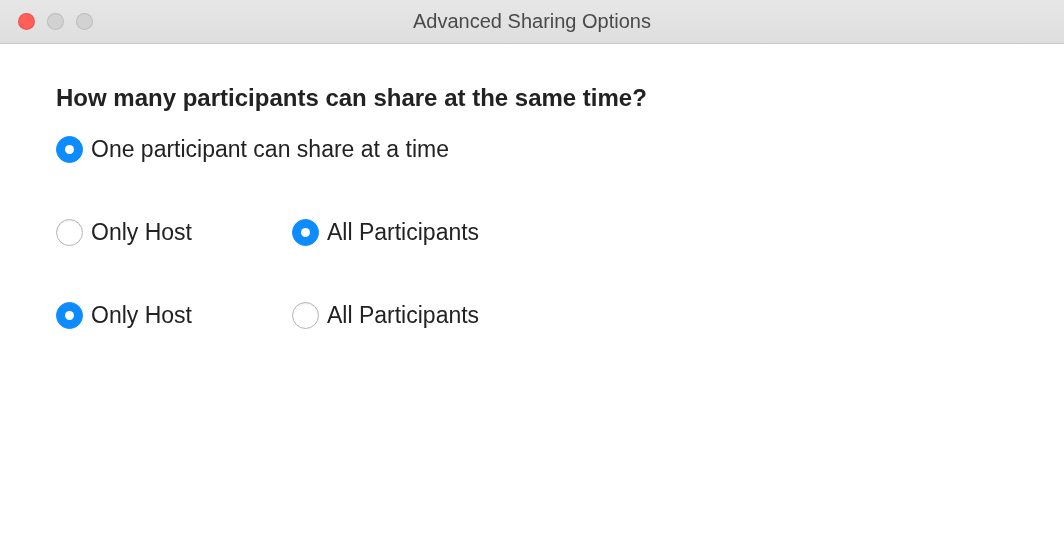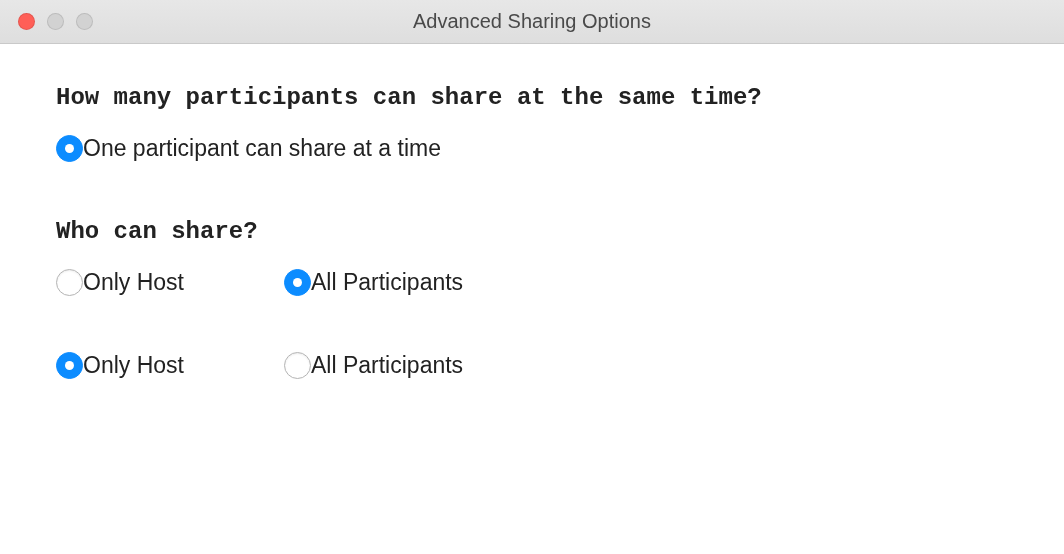--- a/index.html
+++ b/index.html
@@ -58,7 +58,6 @@
       font-weight: 700;
       color: #222;
       margin-bottom: 24px;
-      font-family: Liberation Mono, monospace;
     }
     .options-vertical {
       display: flex;

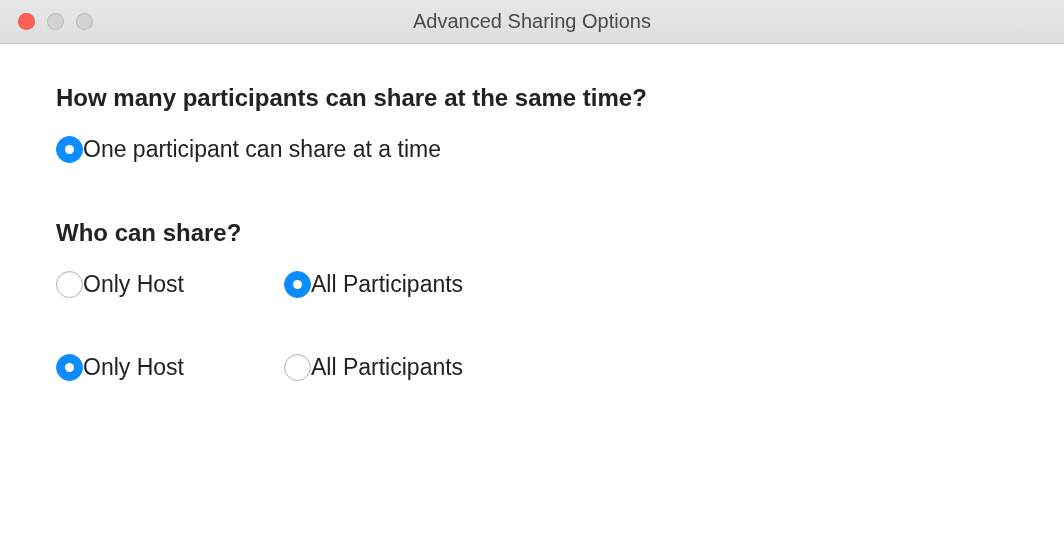--- a/index.html
+++ b/index.html
@@ -73,6 +73,7 @@
     .option {
       display: flex;
       align-items: center;
+      gap: 8px;
       cursor: pointer;
     }
     .radio {

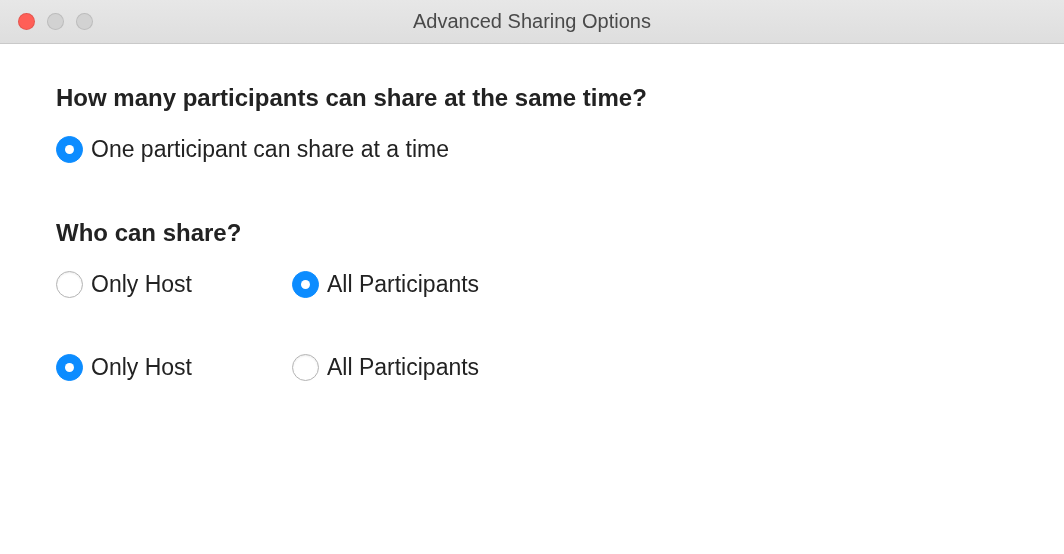--- a/index.html
+++ b/index.html
@@ -130,7 +130,6 @@
     </div>
 
     <div class="section">
-      <div class="question">Who can share?</div>
       <div class="options-horizontal">
         <div class="option">
           <span class="radio"></span>

